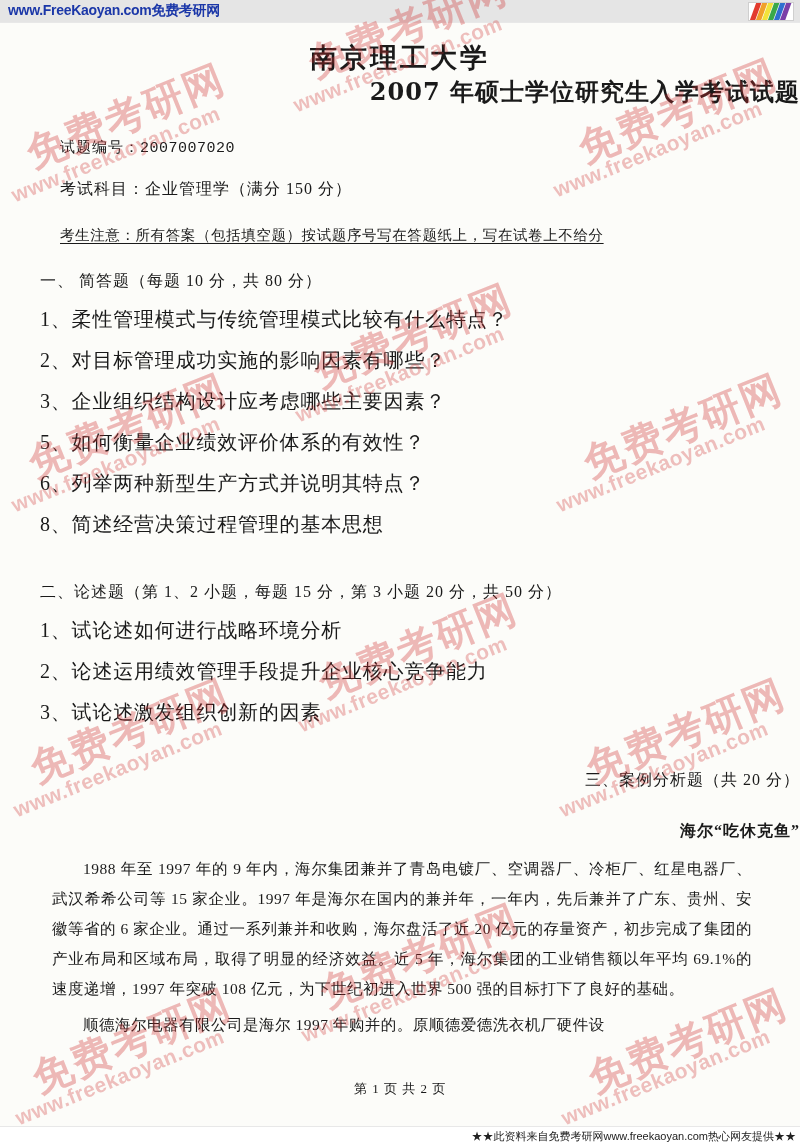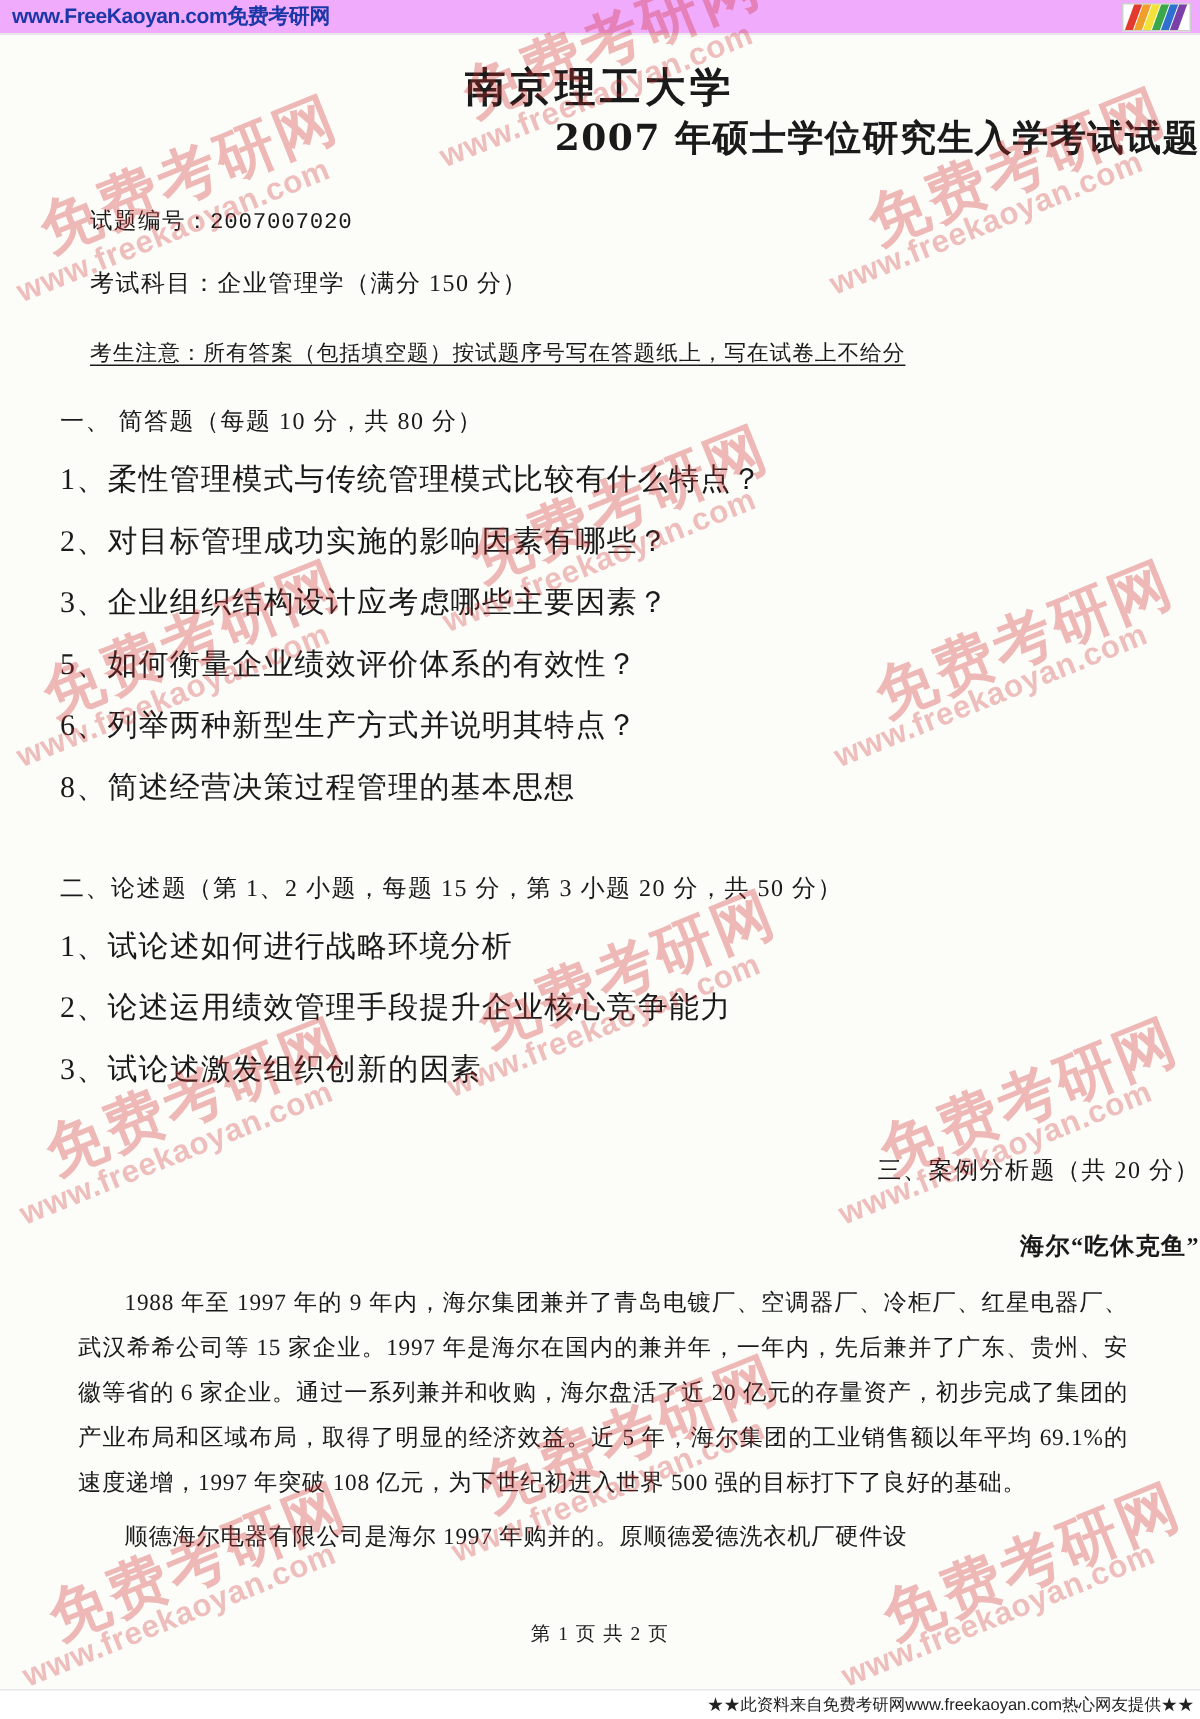--- a/index.html
+++ b/index.html
@@ -26,7 +26,7 @@
     position: absolute;
     top: 0; left: 0; right: 0;
     height: 22px;
-    background: #f0abfc;
+    background: #e5e5e5;
     border-bottom: 1px solid #e8e8e8;
   }
   .brand {

